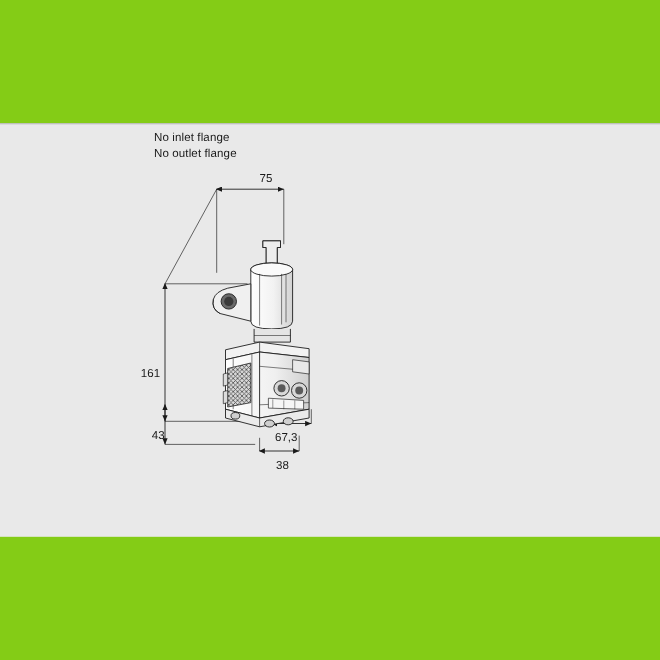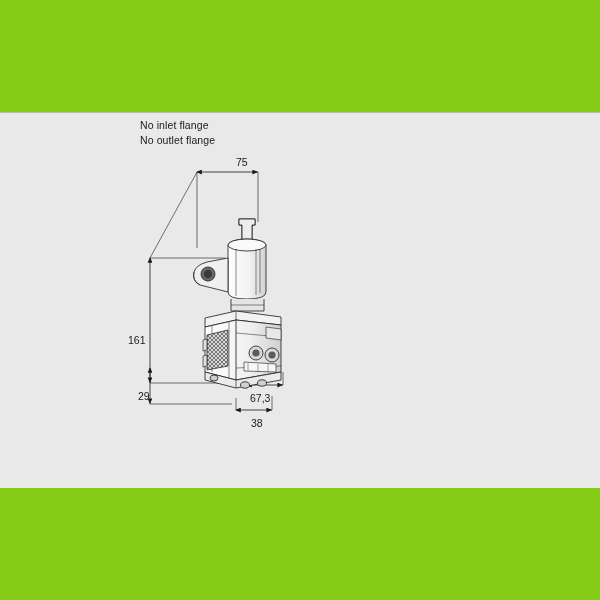--- a/index.html
+++ b/index.html
@@ -76,7 +76,7 @@
 
   <div class="dim-label lbl-75">75</div>
   <div class="dim-label lbl-161">161</div>
-  <div class="dim-label lbl-32">29</div>
+  <div class="dim-label lbl-32">43</div>
   <div class="dim-label lbl-673">67,3</div>
   <div class="dim-label lbl-45">38</div>
 

